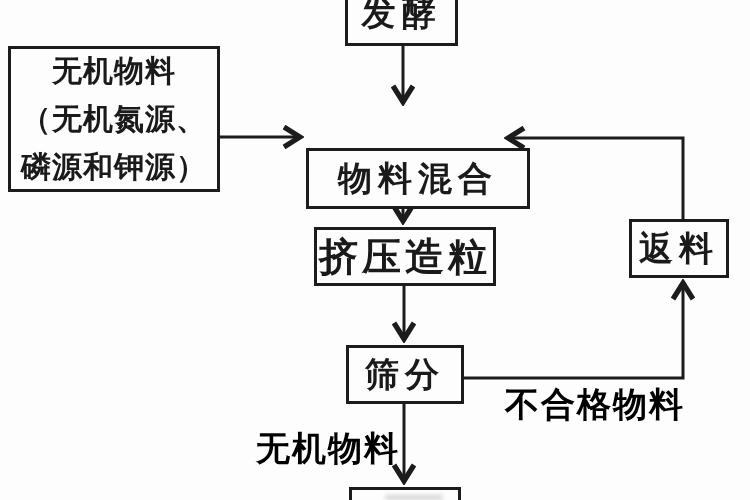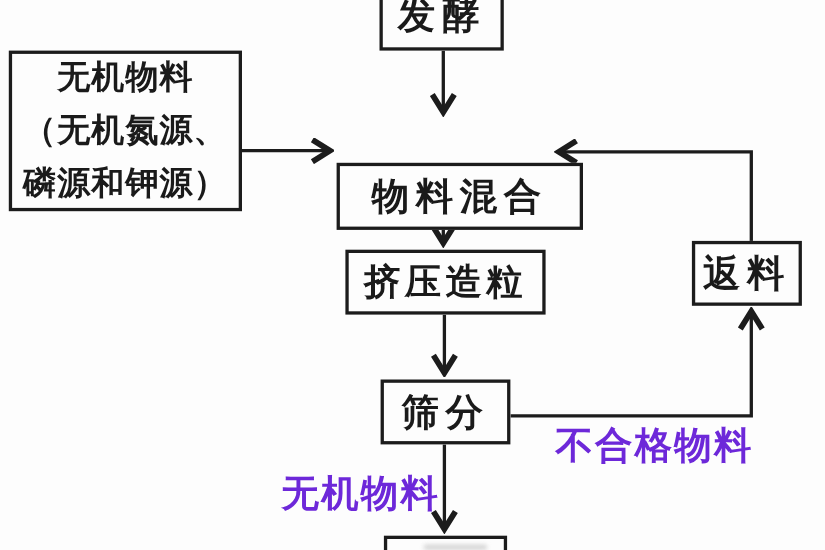--- a/index.html
+++ b/index.html
@@ -44,7 +44,7 @@
     white-space: nowrap;
   }
   .big-label { font-size: 34px; letter-spacing: 6px; }
-  .med-label { font-size: 33px; letter-spacing: 4px; }
+  .med-label { font-size: 39px; letter-spacing: 4px; }
   .multi-label { font-size: 30px; line-height: 48px; letter-spacing: 1px; }
   .smudge {
     position: absolute;

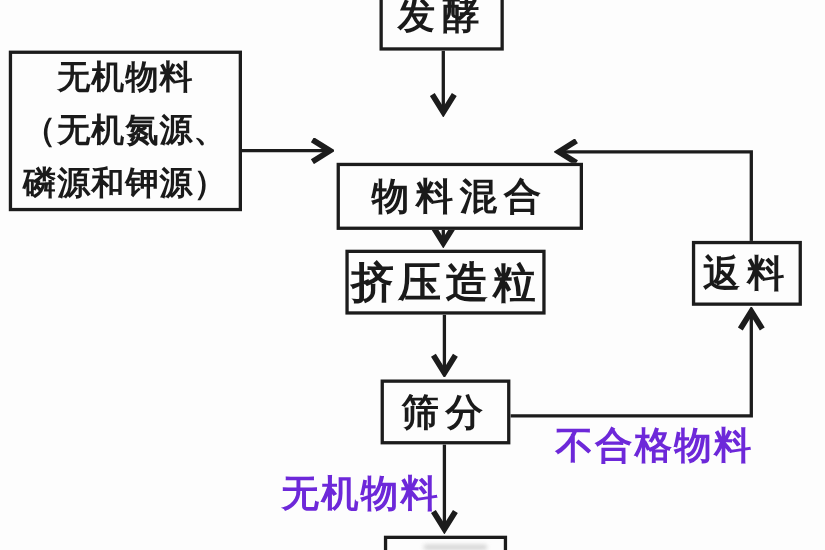--- a/index.html
+++ b/index.html
@@ -37,7 +37,7 @@
   }
   .edge-label {
     position: absolute;
-    color: #6d28d9;
+    color: #000000;
     font-weight: 700;
     font-size: 34px;
     letter-spacing: 2px;

